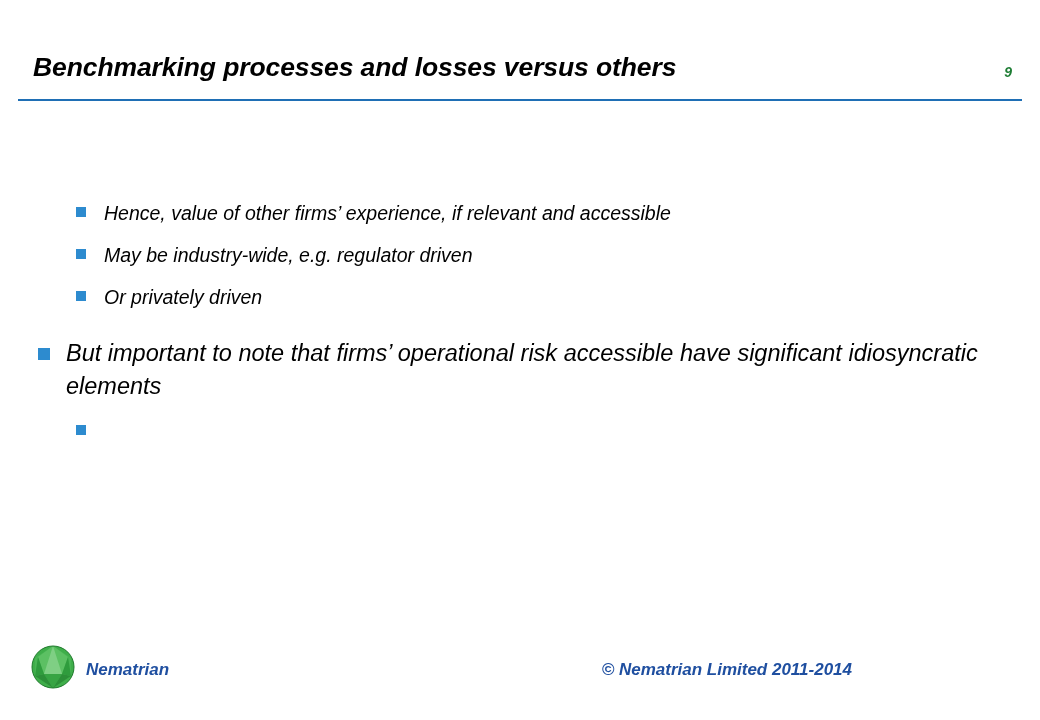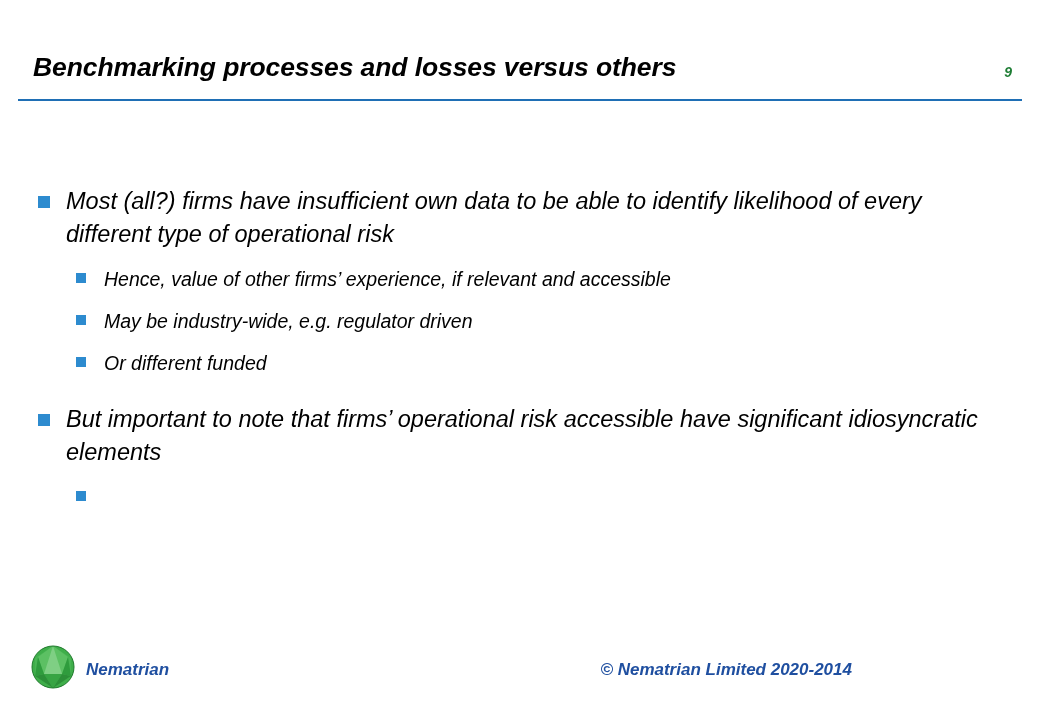--- a/index.html
+++ b/index.html
@@ -164,10 +164,6 @@
 
   <div class="body">
 
-    <div class="bullet lvl1">
-      <span class="marker"></span>
-      <span class="text">Most (all?) firms have insufficient own data to be able to identify likelihood of every different type of operational risk</span>
-    </div>
 
     <div class="bullet lvl2 gap-before">
       <span class="marker"></span>

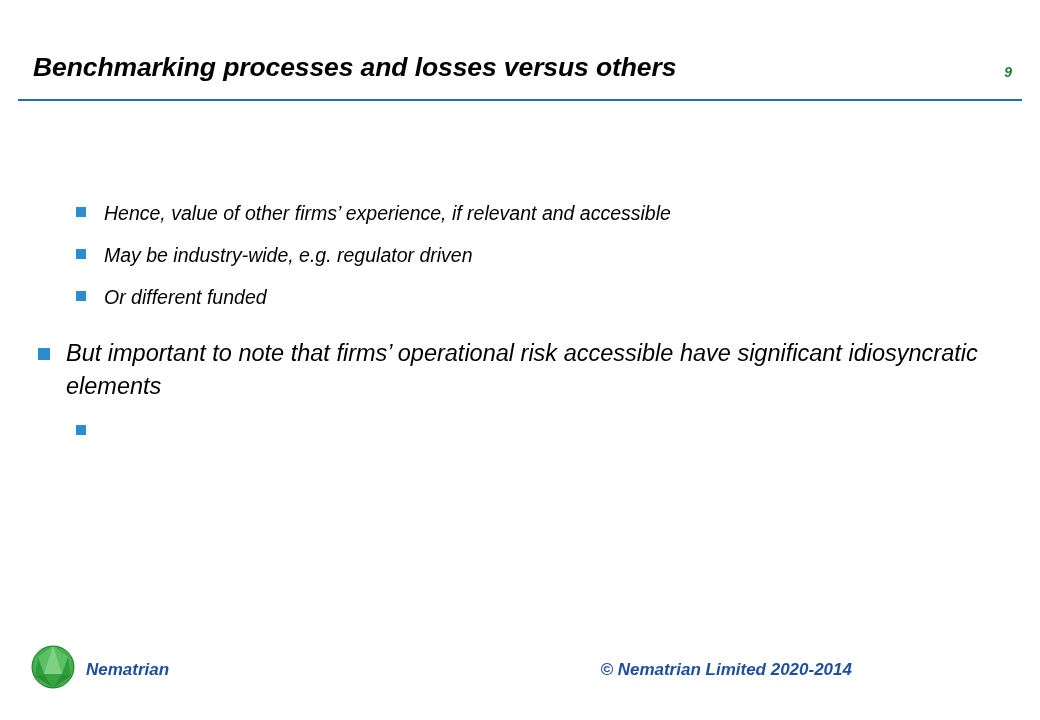--- a/index.html
+++ b/index.html
@@ -177,7 +177,7 @@
 
     <div class="bullet lvl2 gap-before gap-after-group">
       <span class="marker"></span>
-      <span class="text">Or different funded</span>
+      <span class="text">Or privately driven</span>
     </div>
 
     <div class="bullet lvl1">

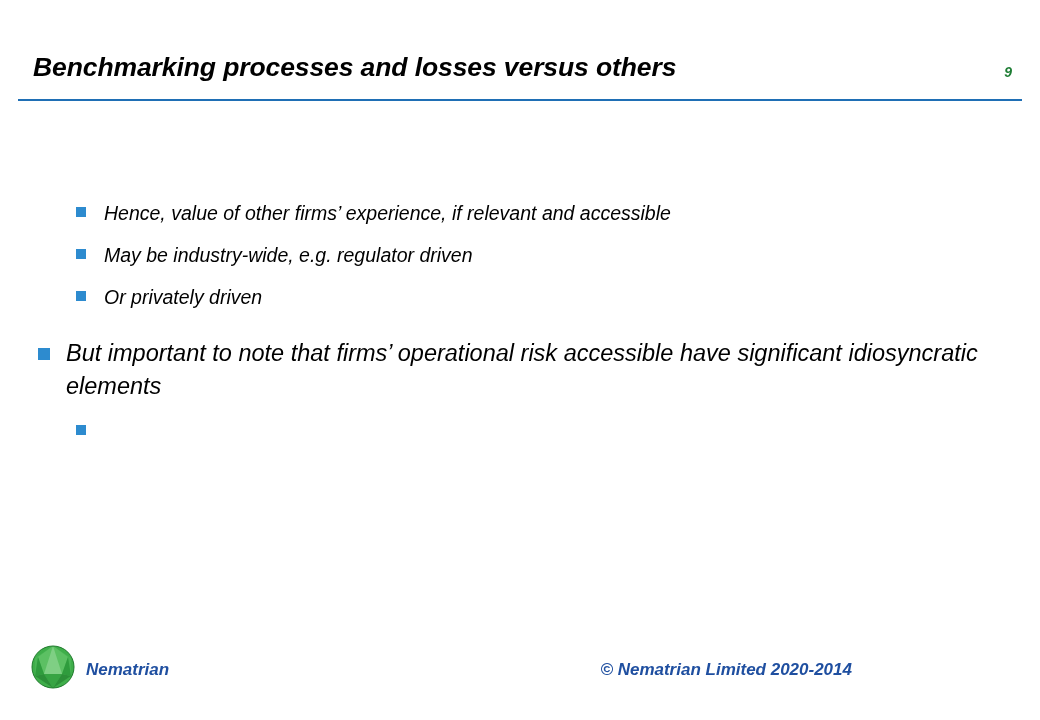--- a/index.html
+++ b/index.html
@@ -207,7 +207,7 @@
       </svg>
     </span>
     <span class="logo-text">Nematrian</span>
-    <span class="copyright">© Nematrian Limited 2020-2014</span>
+    <span class="copyright">© Nematrian Limited 2011-2014</span>
   </div>
 
 </div>

